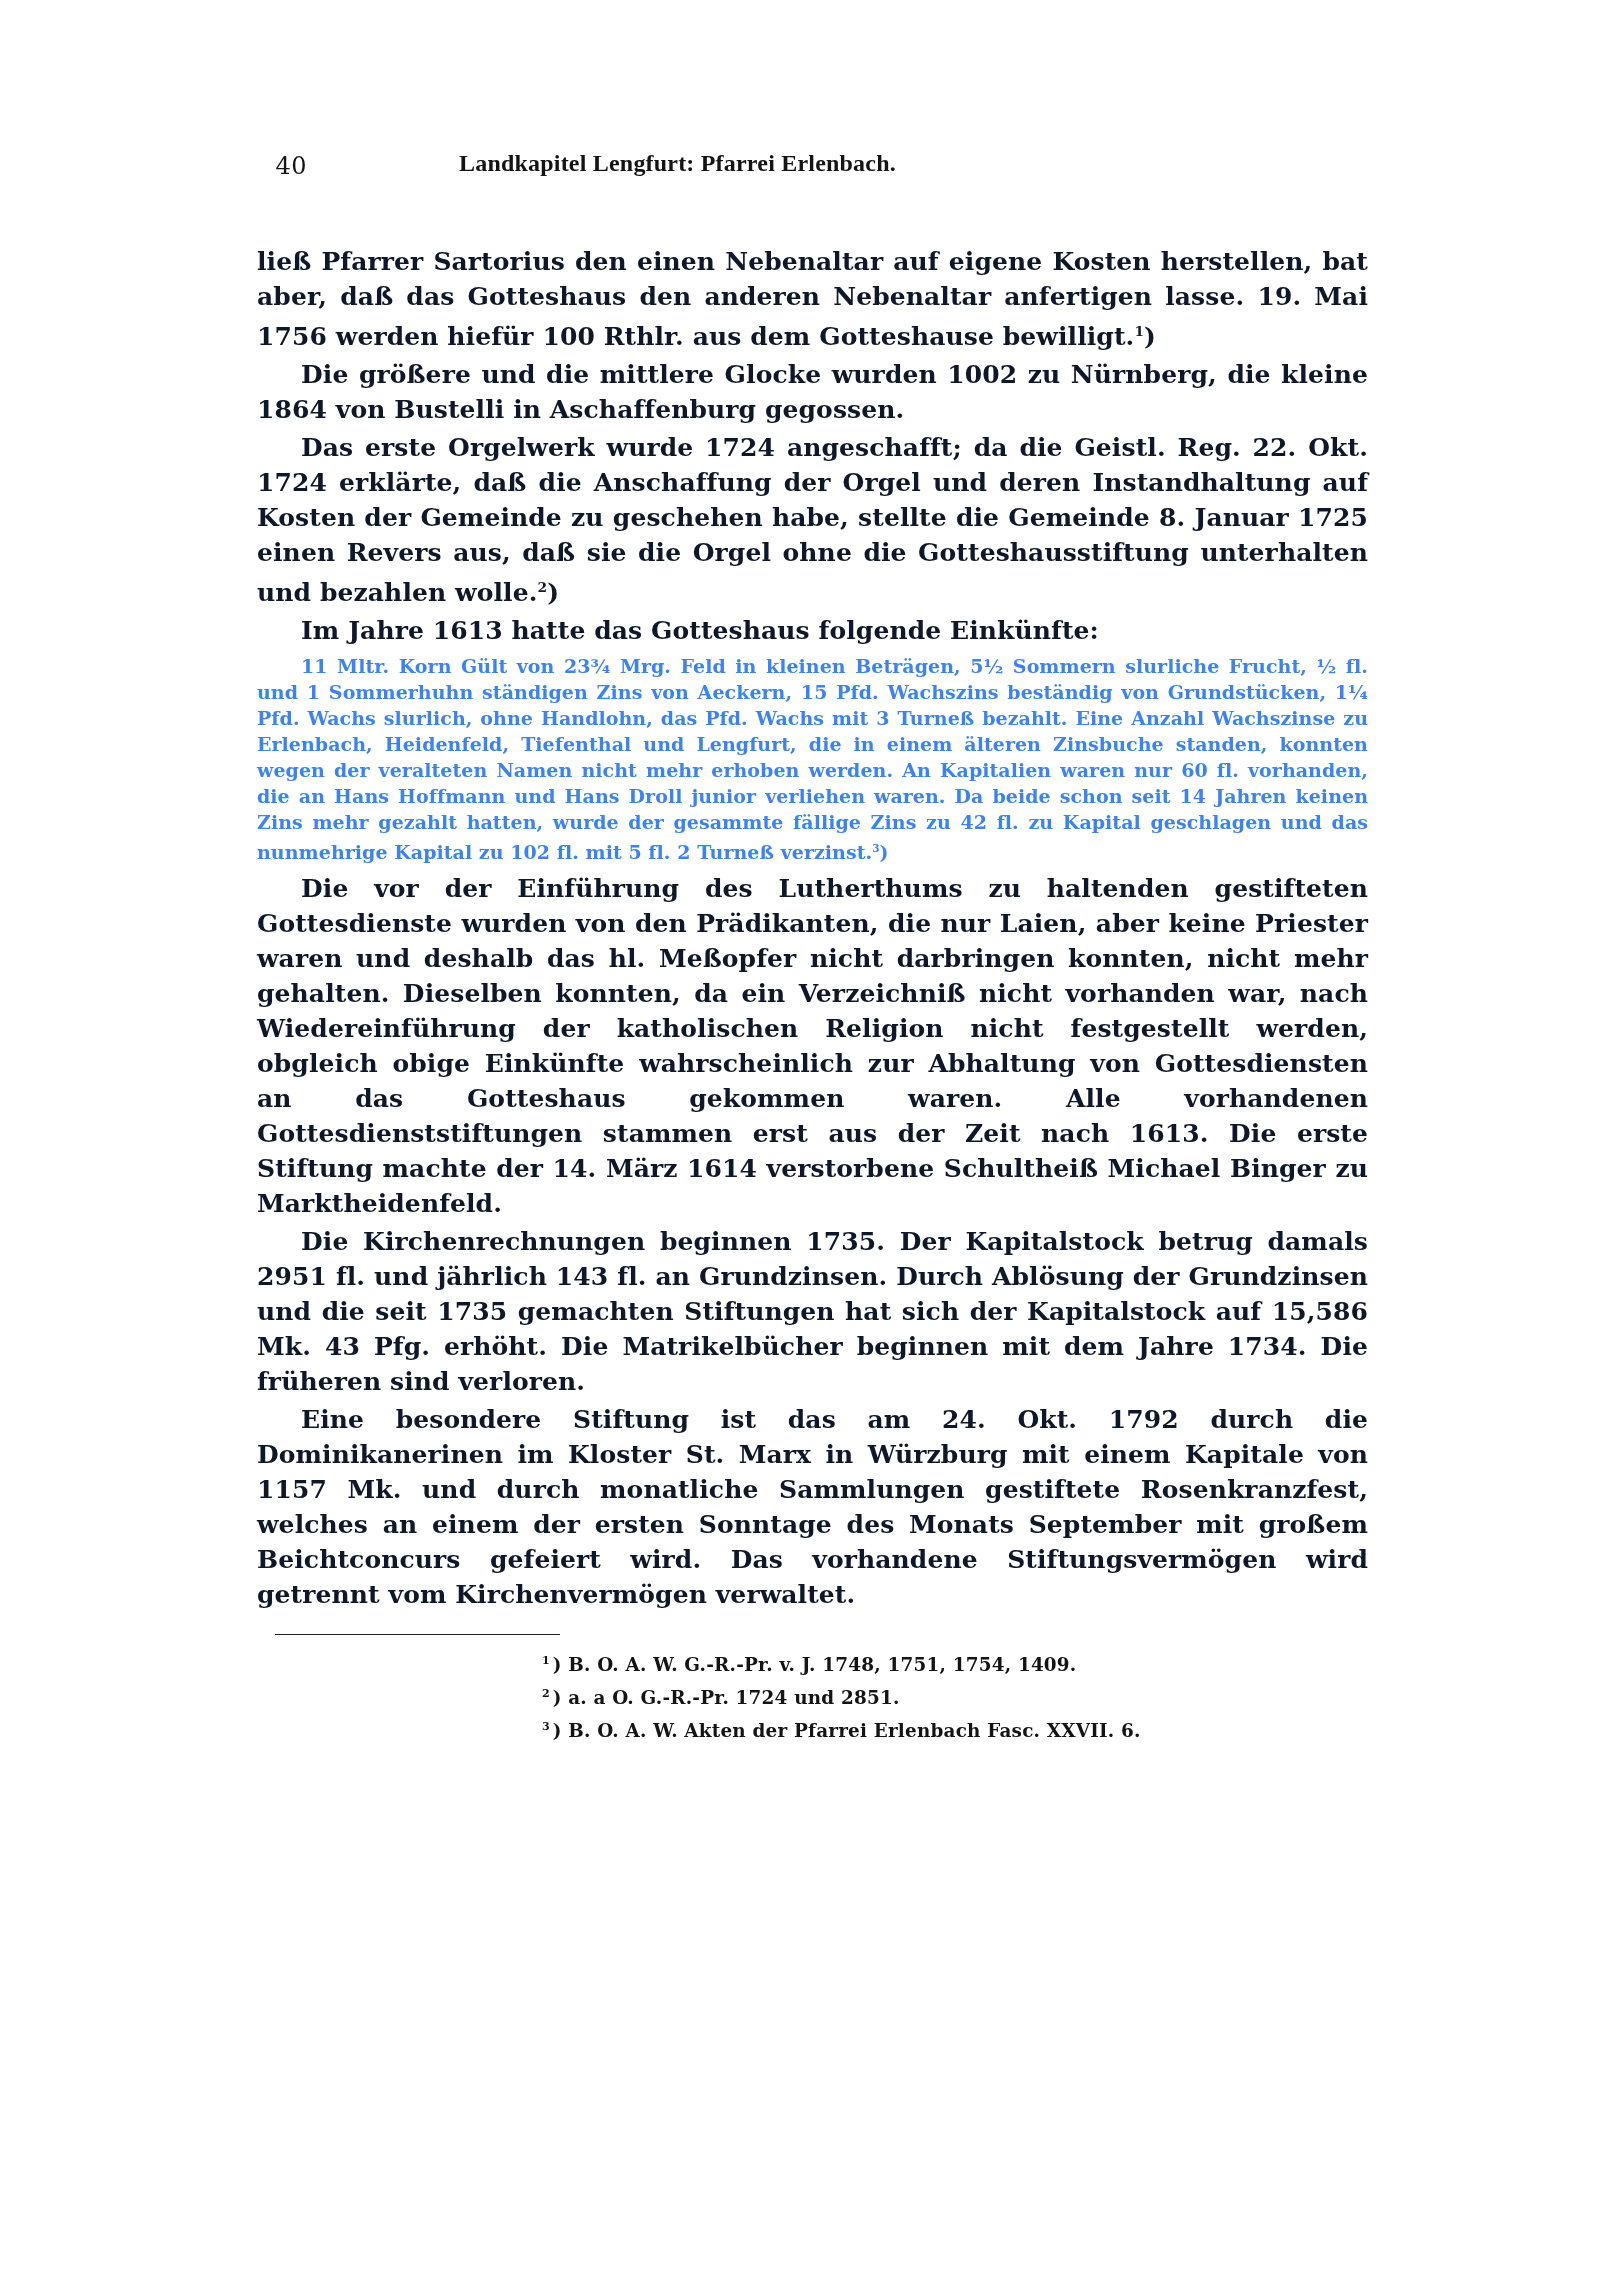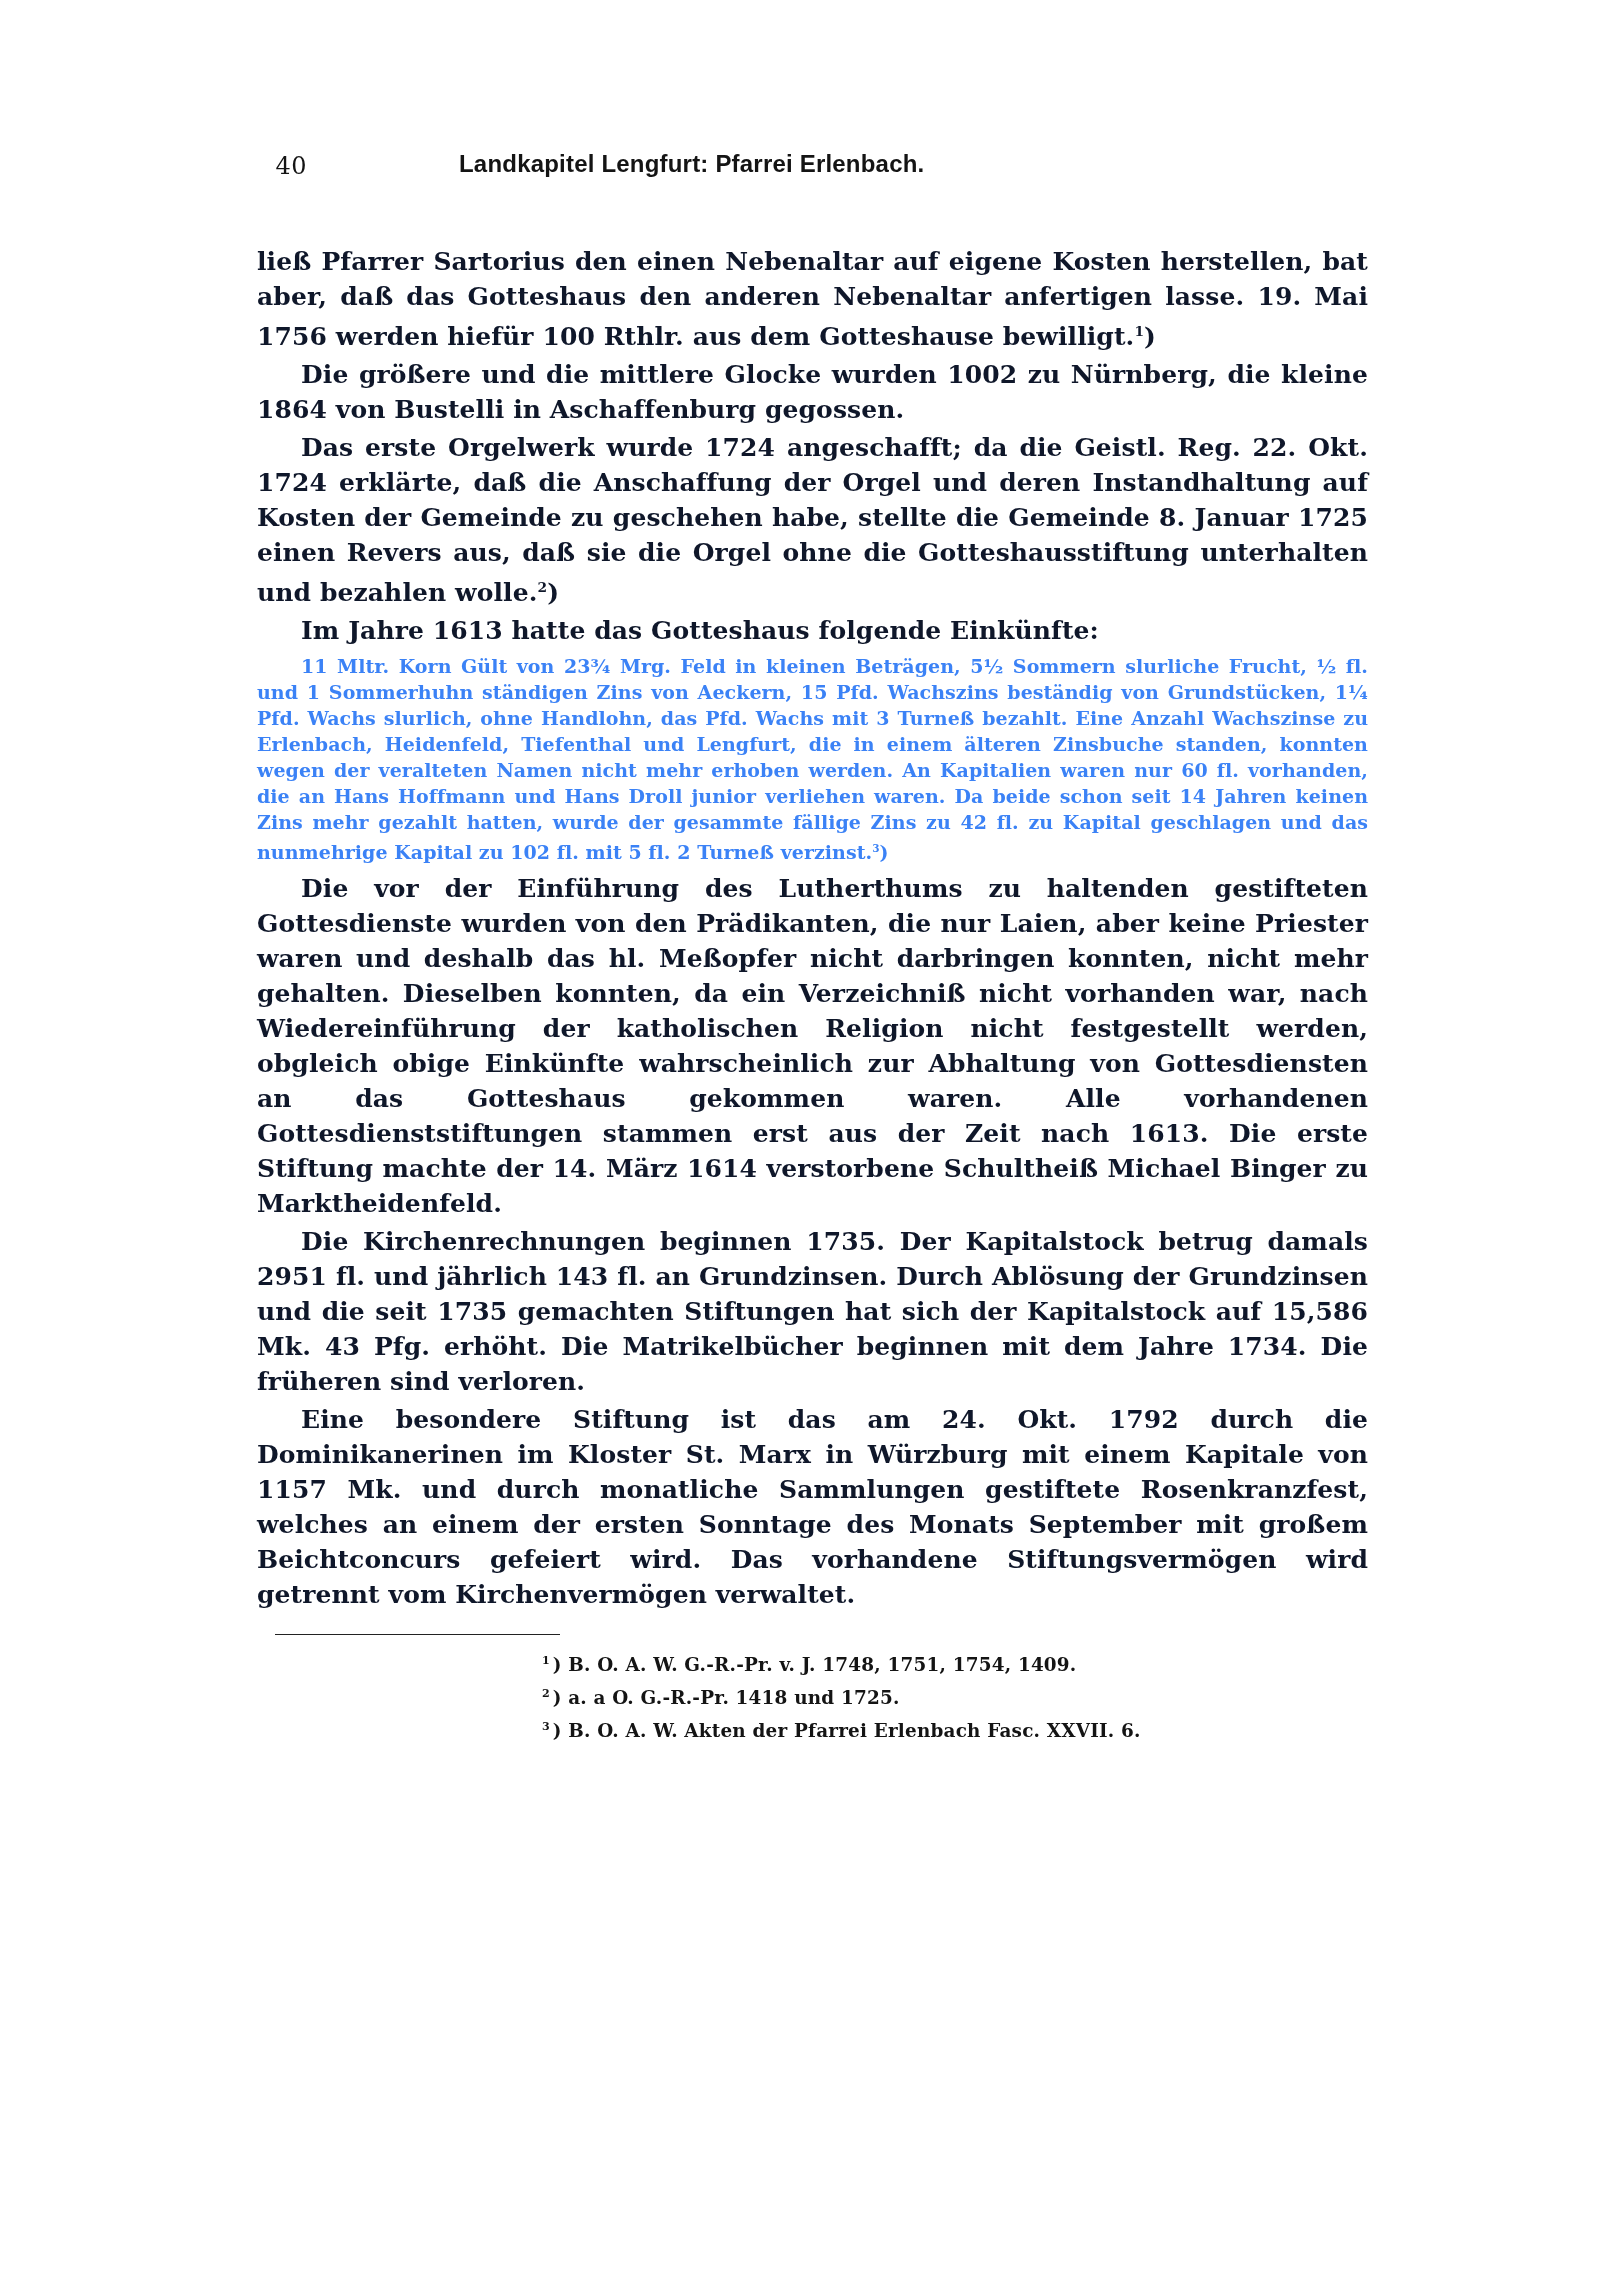--- a/index.html
+++ b/index.html
@@ -66,7 +66,7 @@
   }
   
   .fraktur {
-    font-family: Liberation Sans, sans-serif;
+    font-family: Liberation Serif, serif;
     font-weight: 600;
     letter-spacing: 0.2px;
   }

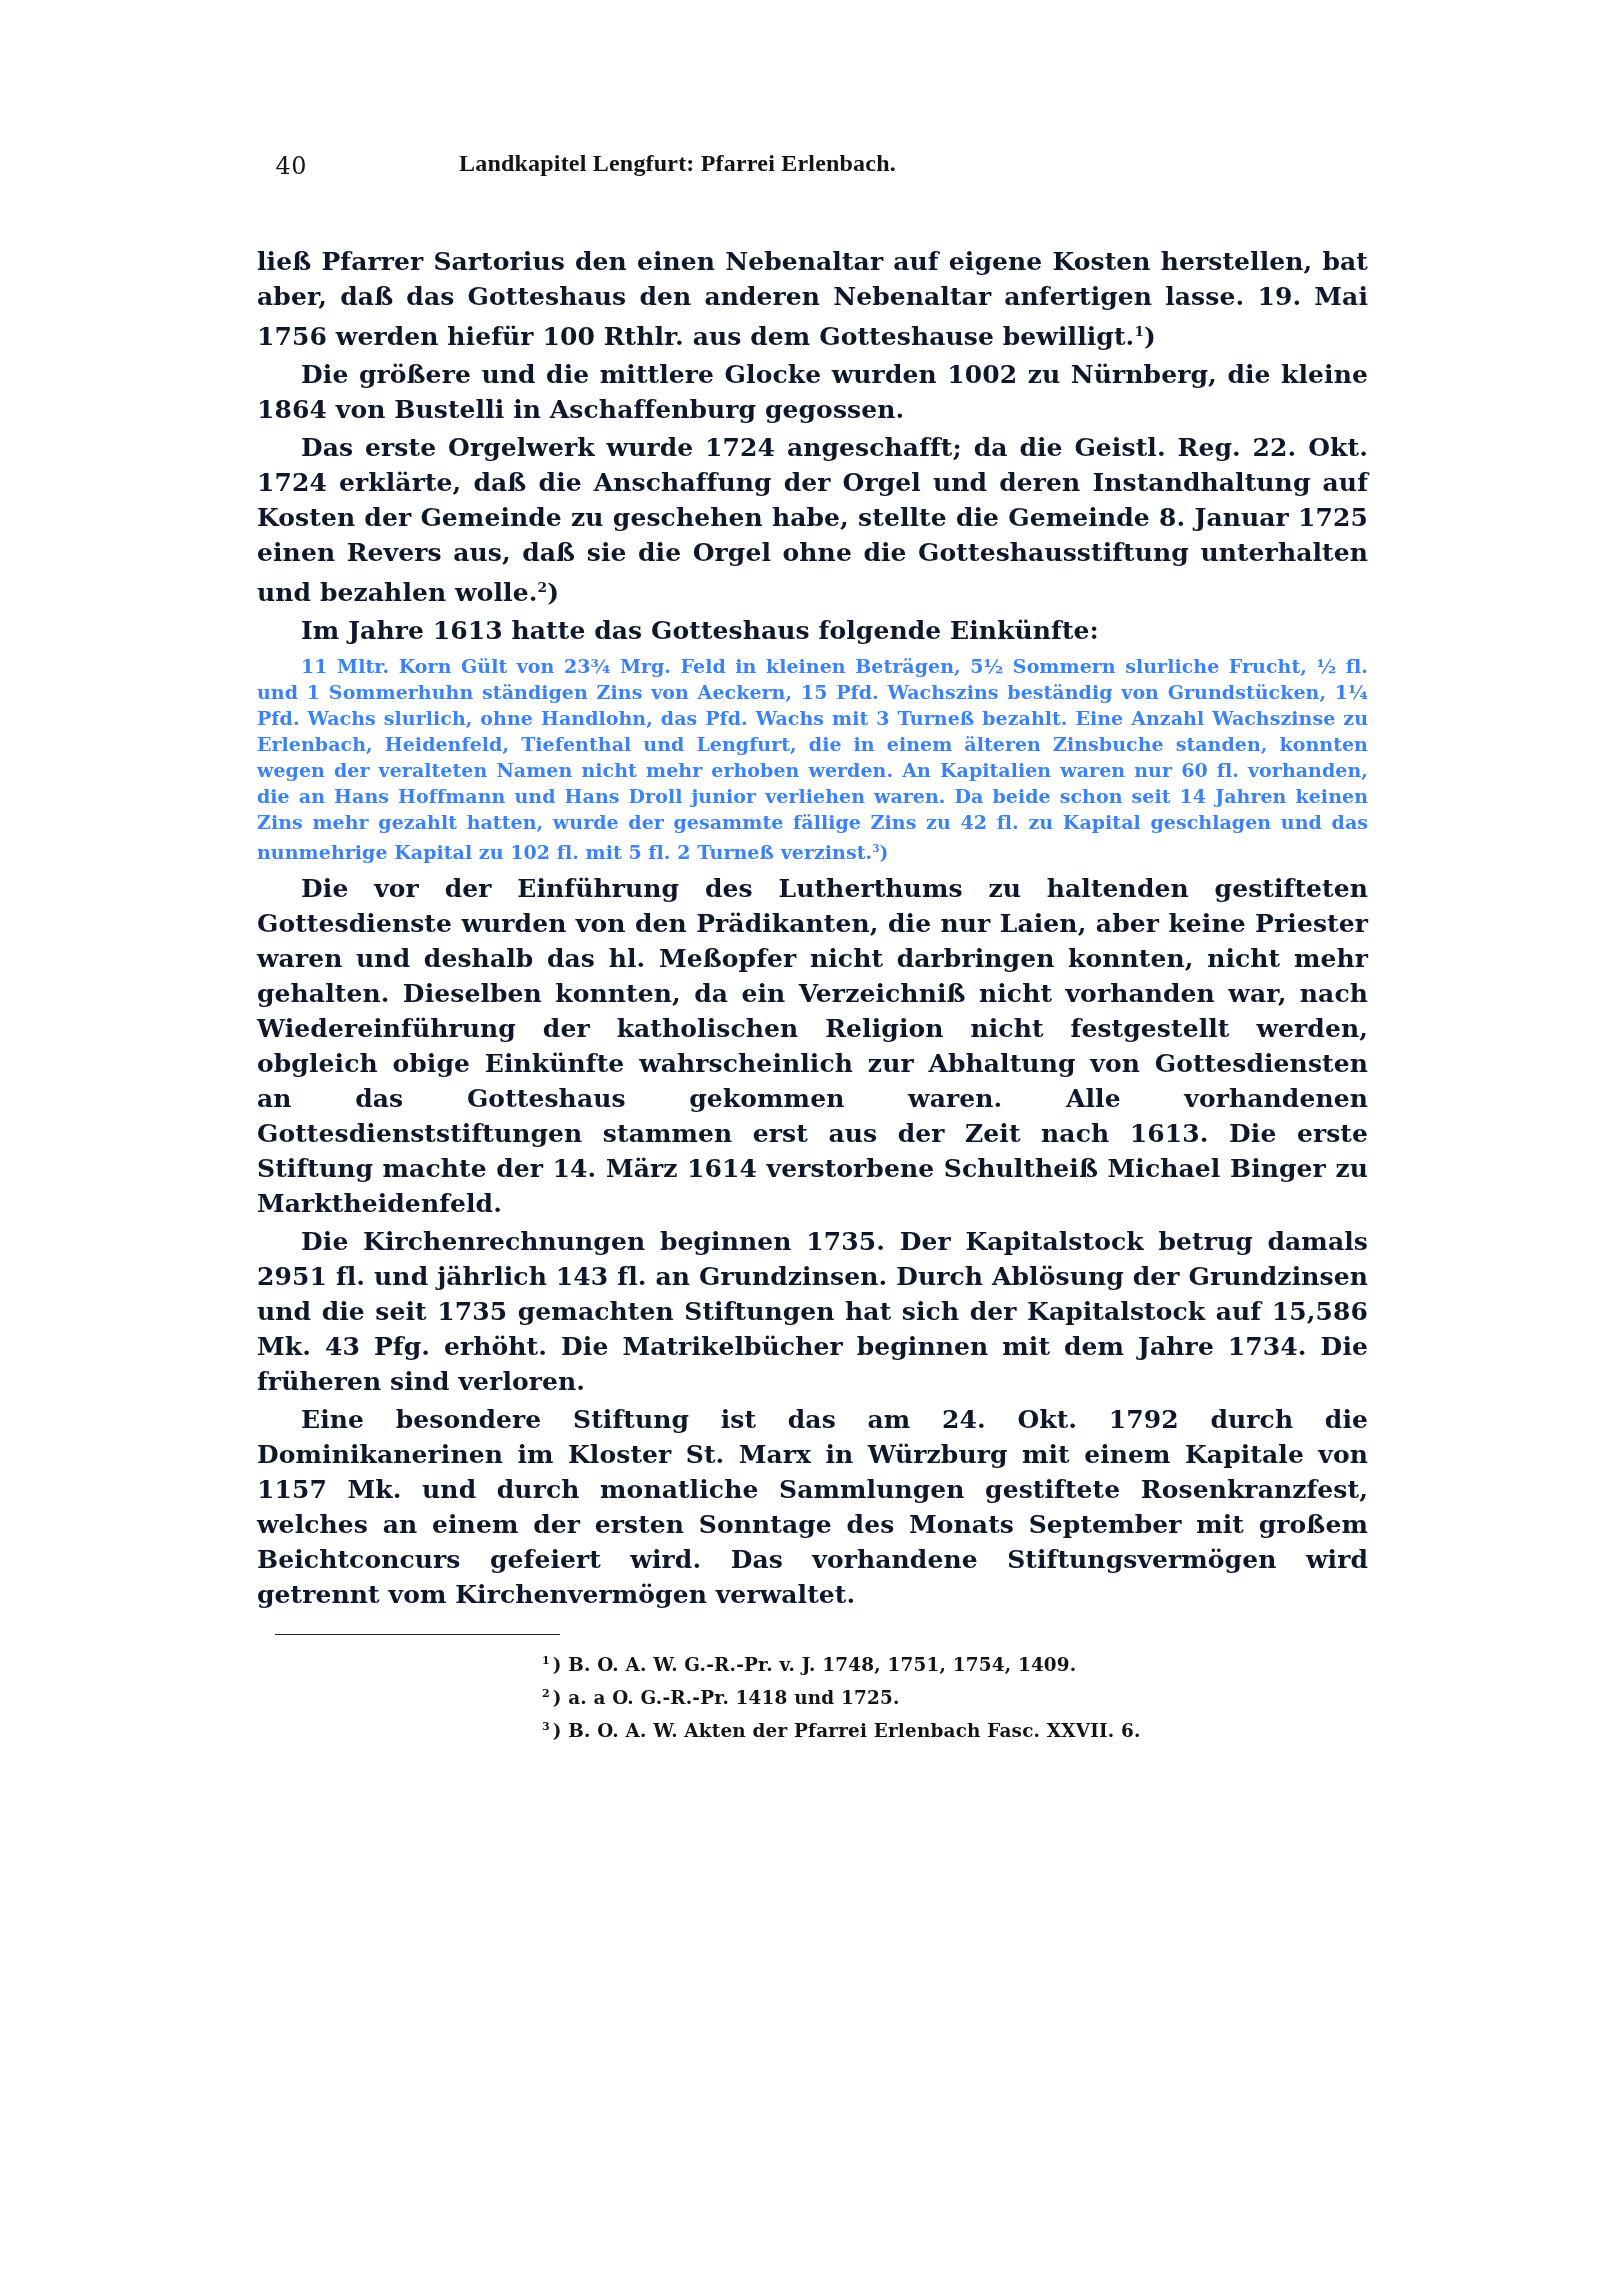--- a/index.html
+++ b/index.html
@@ -161,7 +161,7 @@
       <div class="footnote-rule"></div>
       <div class="footnotes">
         <div class="footnote"><span class="marker">1</span><span>) B. O. A. W. G.-R.-Pr. v. J. 1748, 1751, 1754, 1409.</span></div>
-        <div class="footnote"><span class="marker">2</span><span>) a. a O. G.-R.-Pr. 1418 und 1725.</span></div>
+        <div class="footnote"><span class="marker">2</span><span>) a. a O. G.-R.-Pr. 1724 und 2851.</span></div>
         <div class="footnote"><span class="marker">3</span><span>) B. O. A. W. Akten der Pfarrei Erlenbach Fasc. XXVII. 6.</span></div>
       </div>
     </div>

